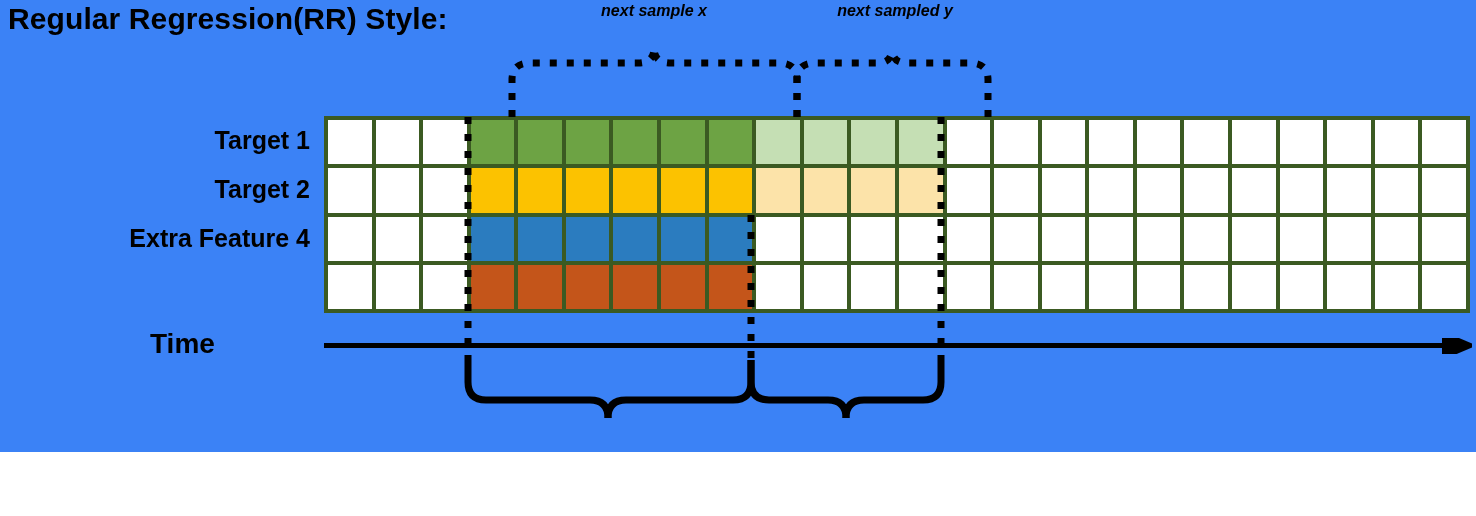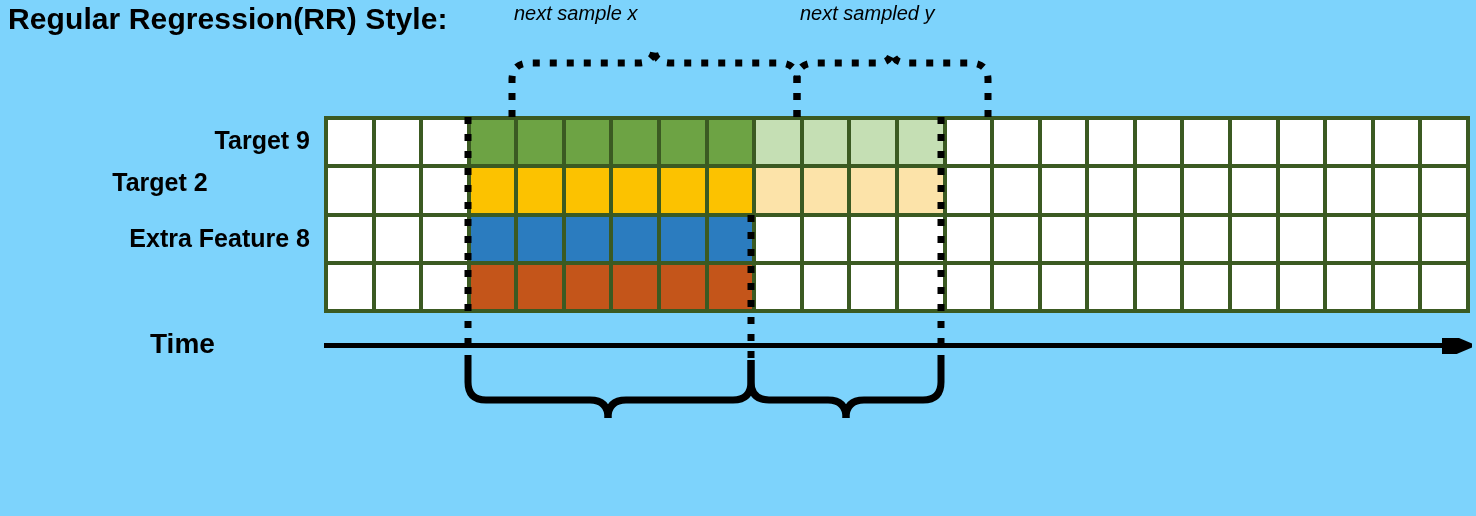--- a/index.html
+++ b/index.html
@@ -14,9 +14,9 @@
   #canvas {
     position: relative;
     width: 1476px;
-    height: 516px;
+    height: 452px;
     overflow: hidden;
-    background: #7dd3fc;
+    background: #3b82f6;
   }
 
   

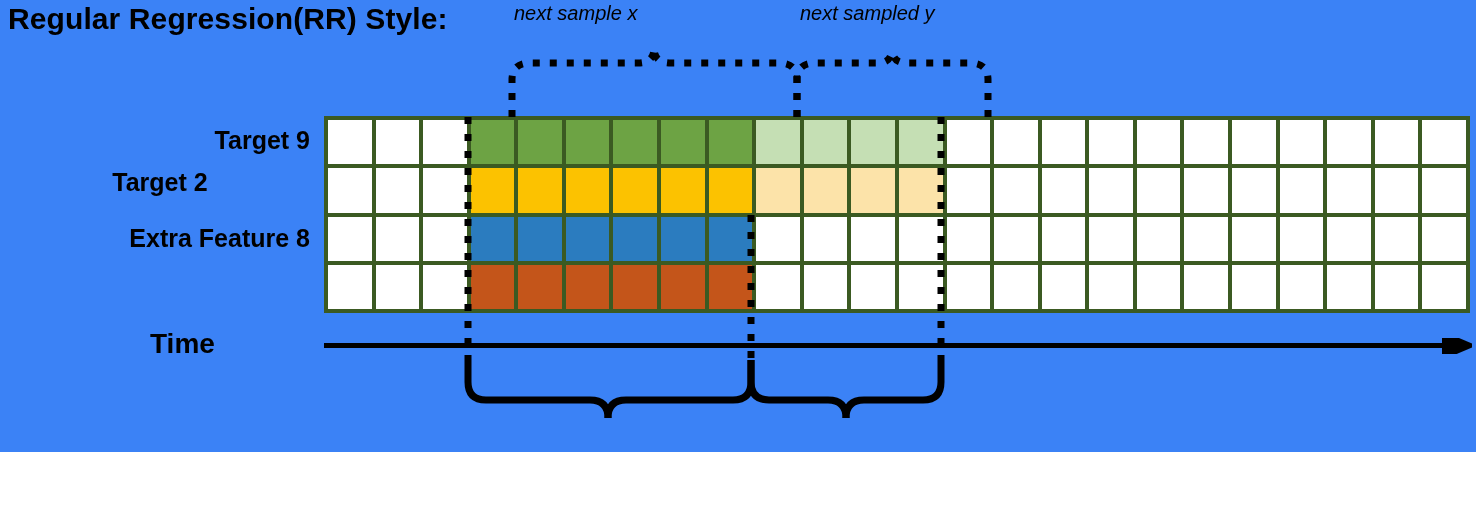--- a/index.html
+++ b/index.html
@@ -33,10 +33,11 @@
   
   .top-annot {
     position: absolute;
-    font-size: 20px;
+    font-size: 16px;
     font-style: italic;
-    font-weight: 400;
-    white-space: nowrap;
+    font-weight: 700;
+    white-space: nowrap;
+    text-align: center;
   }
   #annot-x { left: 514px; top: 2px; width: 280px; }
   #annot-y { left: 800px; top: 2px; width: 190px; }

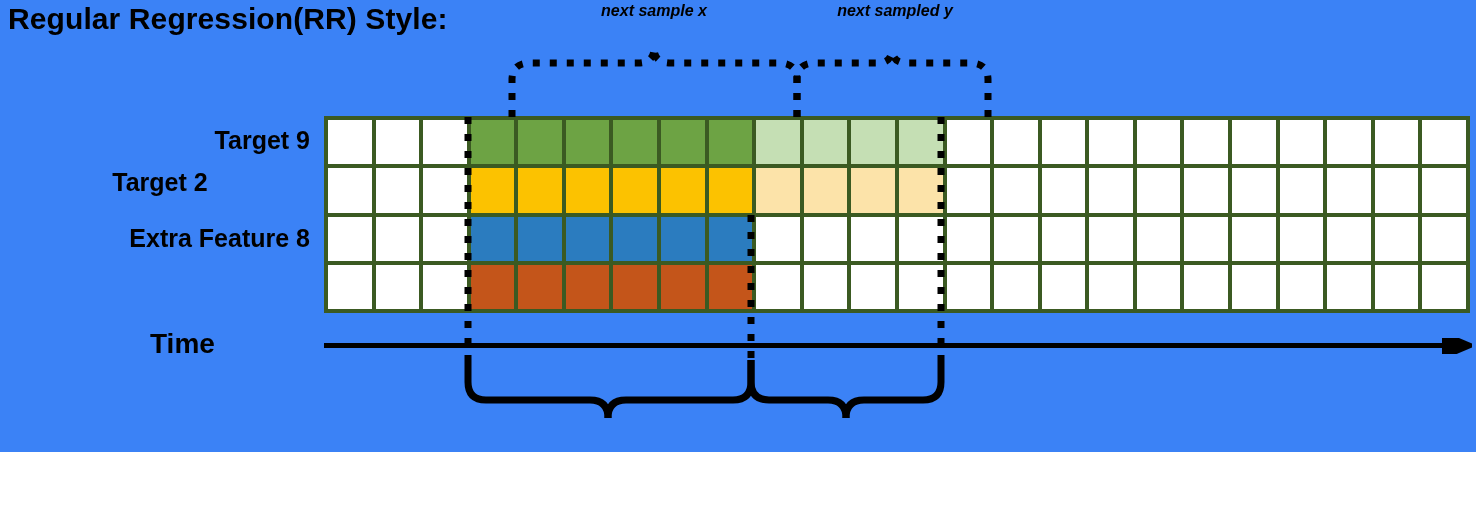--- a/index.html
+++ b/index.html
@@ -138,7 +138,7 @@
   <div class="top-annot" id="annot-x">next sample x</div>
   <div class="top-annot" id="annot-y">next sampled y</div>
 
-  <div class="row-label" style="top:116px;">Target 9</div>
+  <div class="row-label" style="top:116px;">Target 1</div>
   <div class="row-label" style="top:158px;text-align:center;">Target 2</div>
   <div class="row-label" style="top:214px;">Extra Feature 8</div>
 

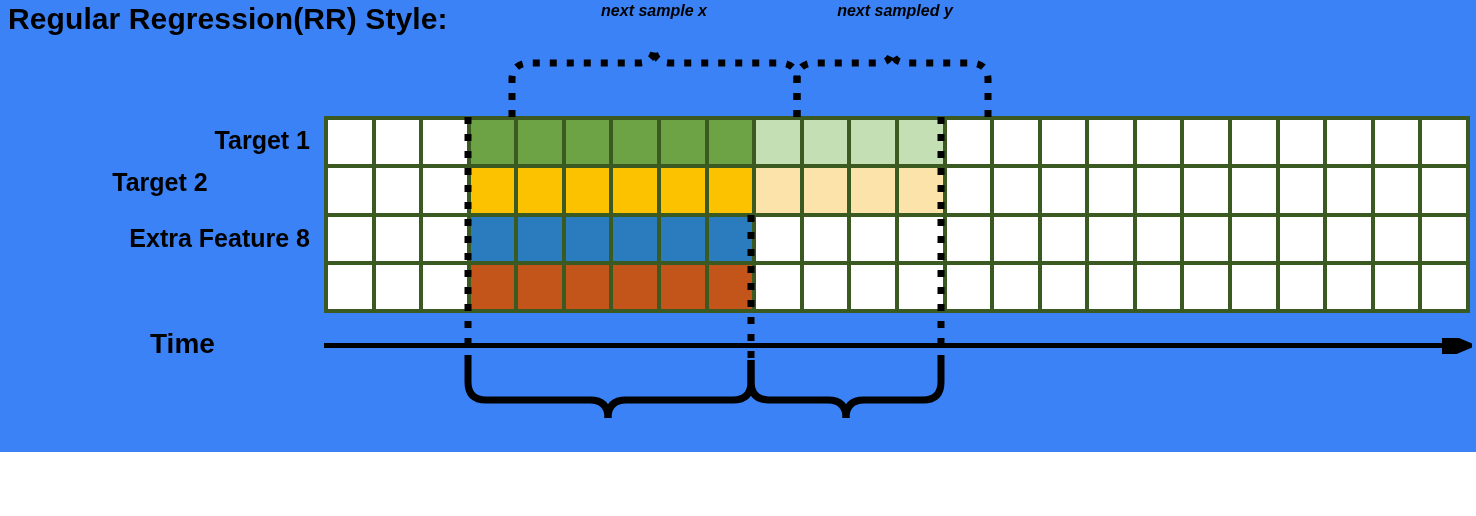--- a/index.html
+++ b/index.html
@@ -139,7 +139,7 @@
   <div class="top-annot" id="annot-y">next sampled y</div>
 
   <div class="row-label" style="top:116px;">Target 1</div>
-  <div class="row-label" style="top:158px;text-align:center;">Target 2</div>
+  <div class="row-label" style="top:165px;">Target 2</div>
   <div class="row-label" style="top:214px;">Extra Feature 8</div>
 
   <div id="grid">

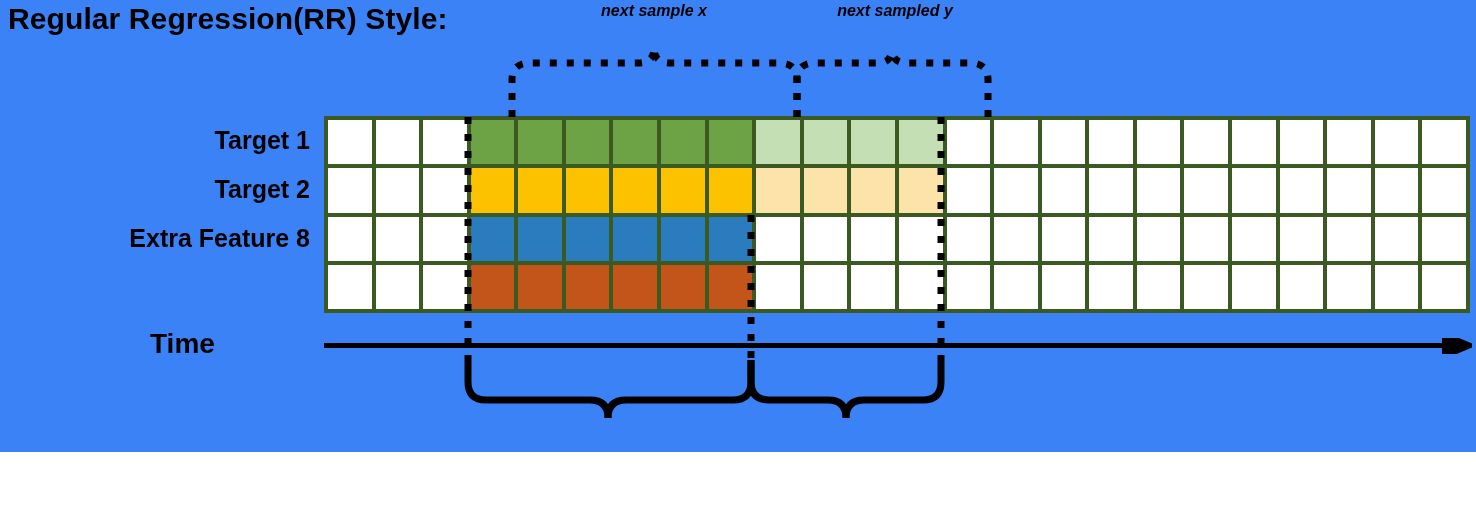--- a/index.html
+++ b/index.html
@@ -140,7 +140,7 @@
 
   <div class="row-label" style="top:116px;">Target 1</div>
   <div class="row-label" style="top:165px;">Target 2</div>
-  <div class="row-label" style="top:214px;">Extra Feature 8</div>
+  <div class="row-label" style="top:214px;">Extra Feature 4</div>
 
   <div id="grid">
       <div class="grid-row">

